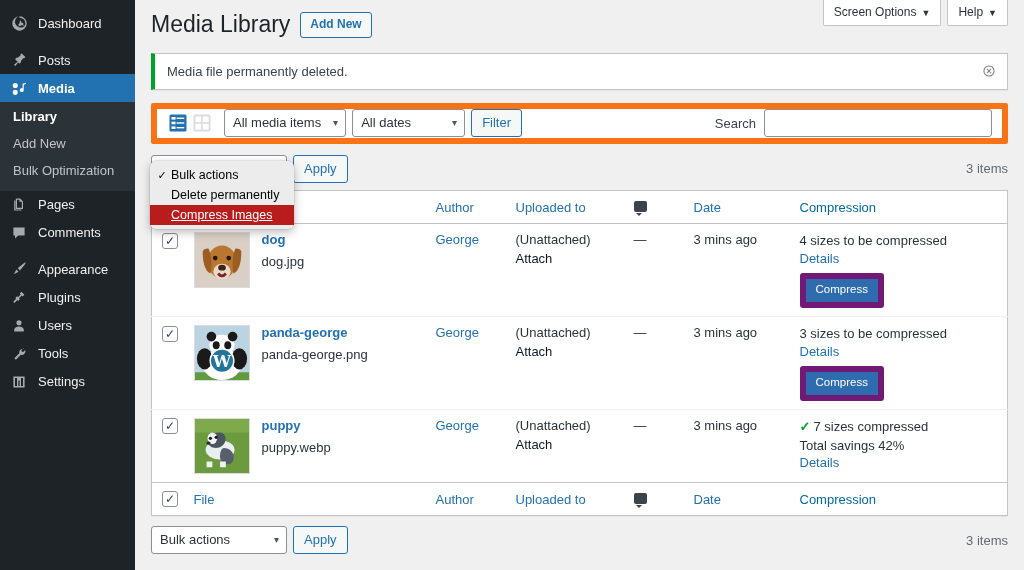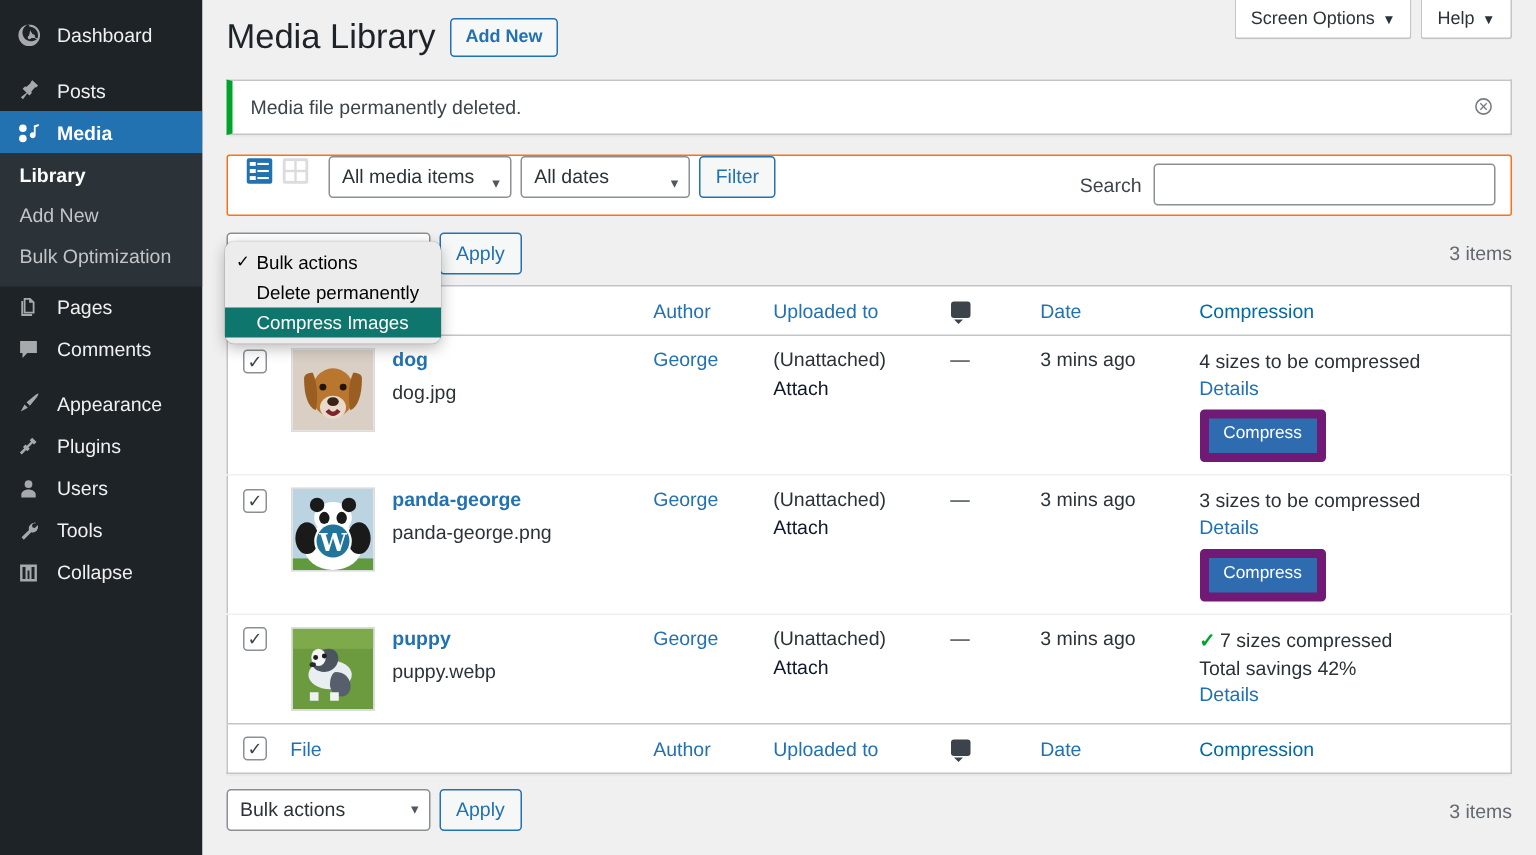--- a/index.html
+++ b/index.html
@@ -145,10 +145,10 @@
   .tablenav-box {
     margin: 13px 16px 0 16px;
     background: #fff;
-    border: 1px solid #f97316;
+    border: 6px solid #f97316;
     border-radius: 2px;
     height: 41px;
-    display: flex; 
+    display: flex; align-items: center;
     padding: 0 10px;
     position: relative;
   }

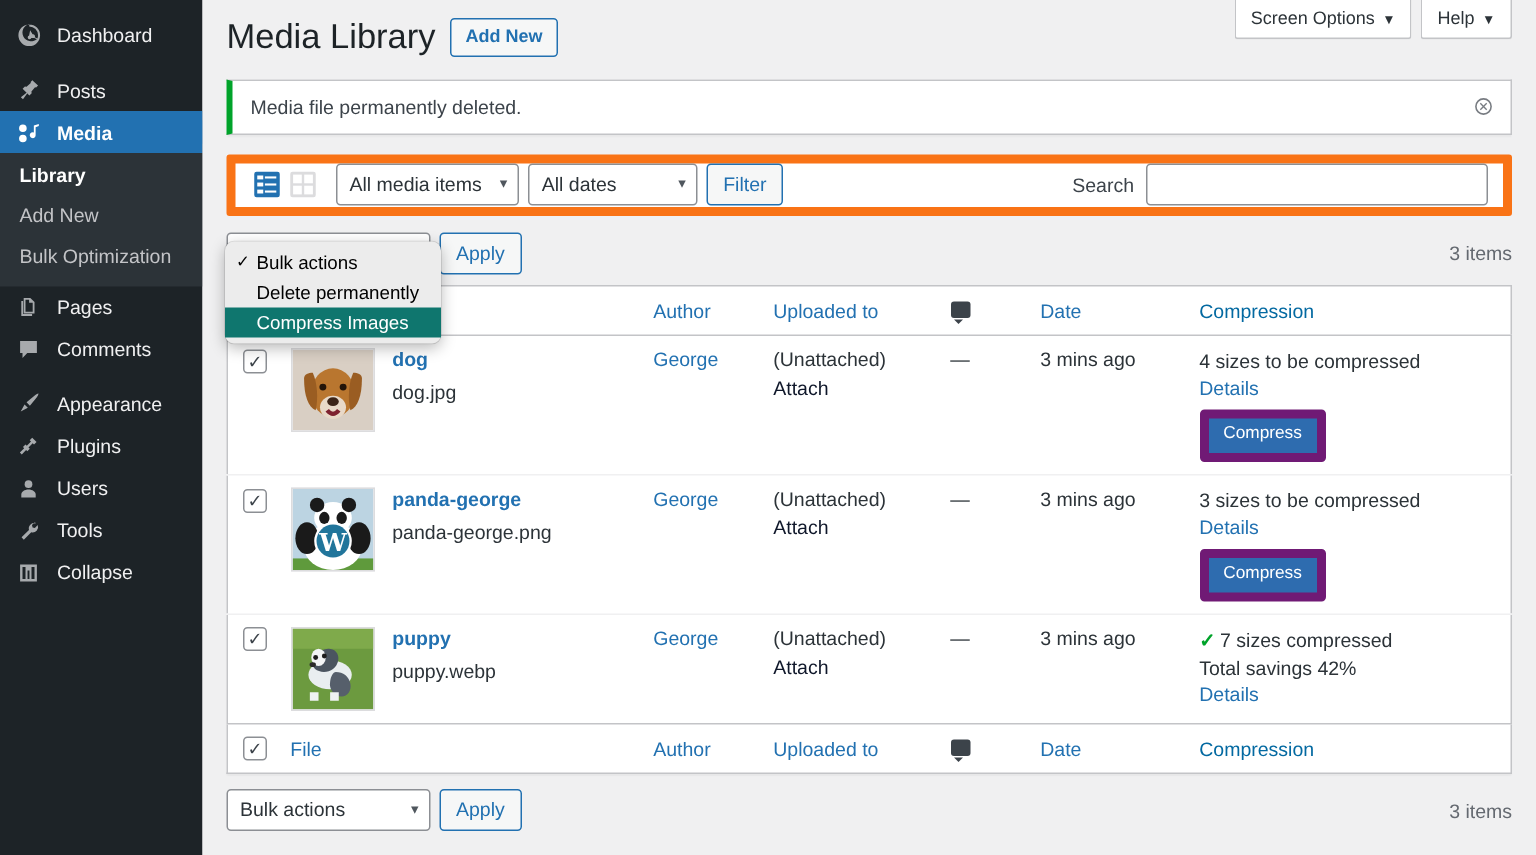--- a/index.html
+++ b/index.html
@@ -248,8 +248,9 @@
     text-align: center;
   }
   .native-menu-item.selected {
-    background: #0f766e;
+    background: #b91c1c;
     color: #fff;
+    text-decoration: underline;
   }
 
   

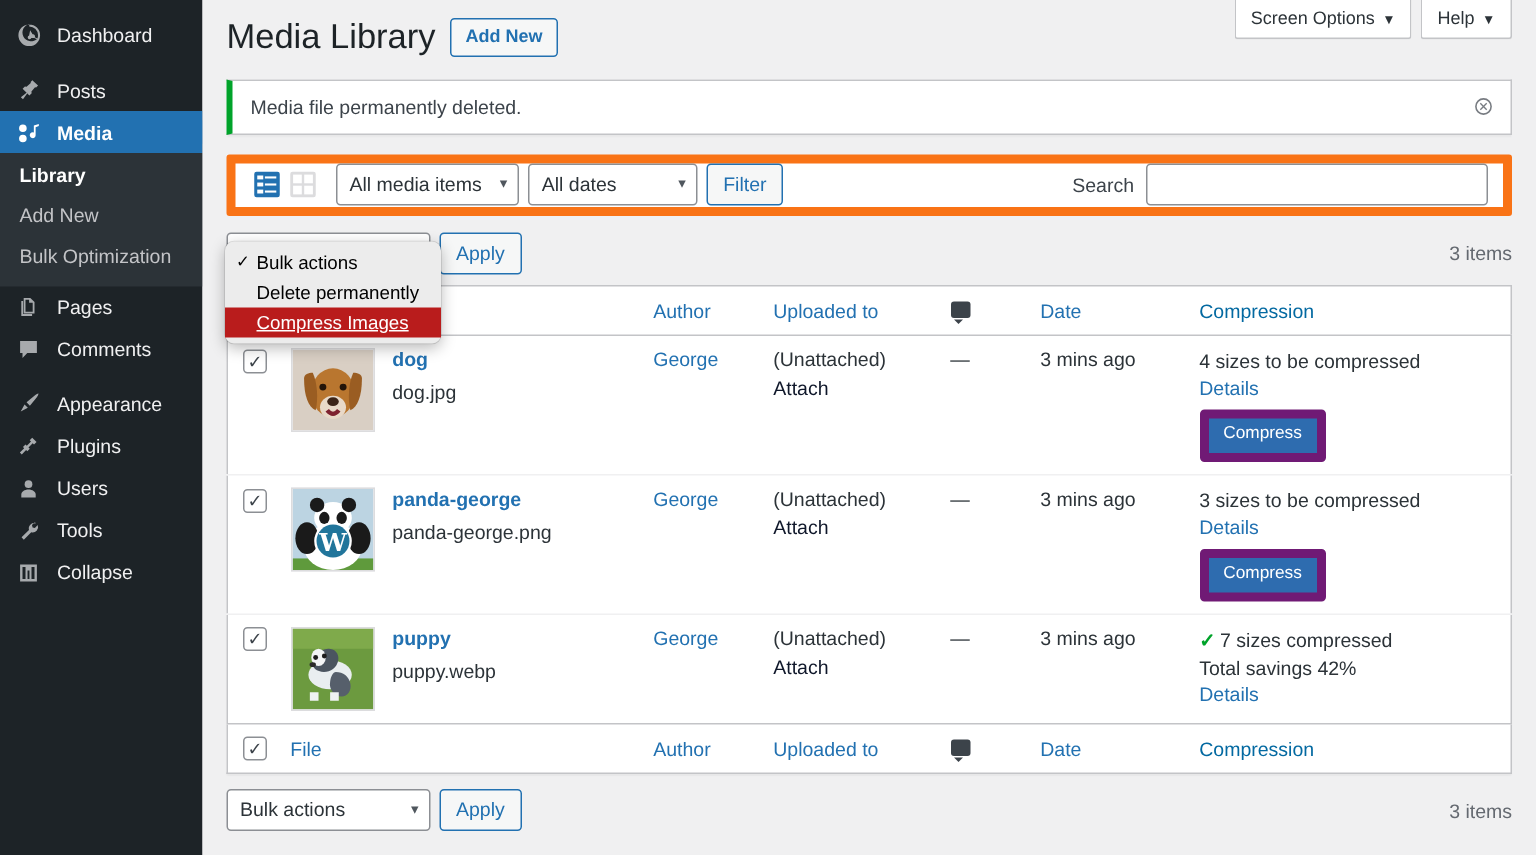--- a/index.html
+++ b/index.html
@@ -469,7 +469,7 @@
             <path d="M3 3h14v14H3V3zm2 2v10h2.5V5H5zm4.2 0v10h1.6V8H9.2zm3.3 0v10H15V5h-2.5z"></path>
           </svg>
       </span>
-      <span class="mi-label">Collapse</span>
+      <span class="mi-label">Settings</span>
     </div>
 
     <div class="menu-gap"></div>

